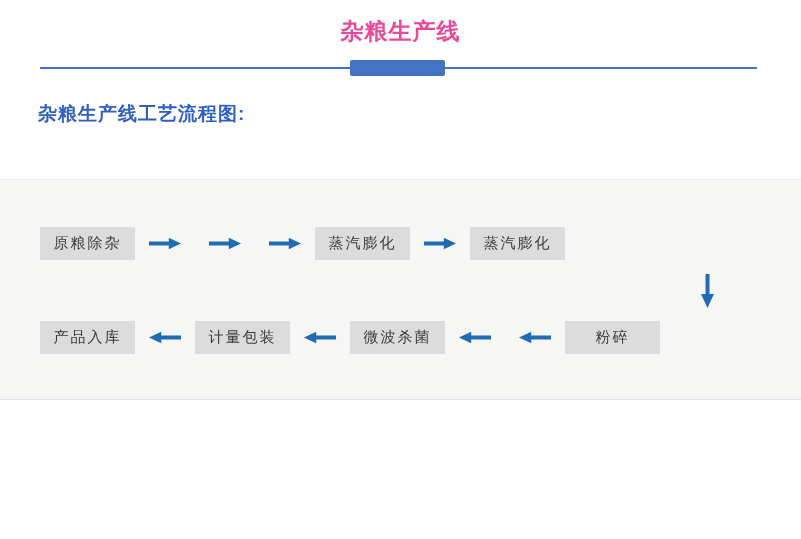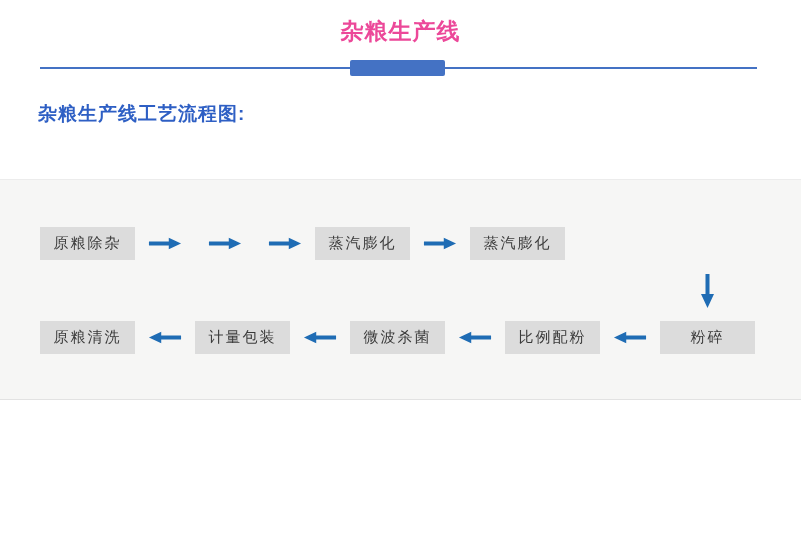--- a/index.html
+++ b/index.html
@@ -155,7 +155,7 @@
       </div>
 
       <div class="flow-row">
-        <div class="flow-box">原粮清洗</div>
+        <div class="flow-box">产品入库</div>
         <div class="flow-arrow-cell">
           <svg viewBox="0 0 36 18" aria-hidden="true">
               <path d="M35 7 H14 V3 L1 9 L14 15 V11 H35 Z" fill="currentColor"></path>

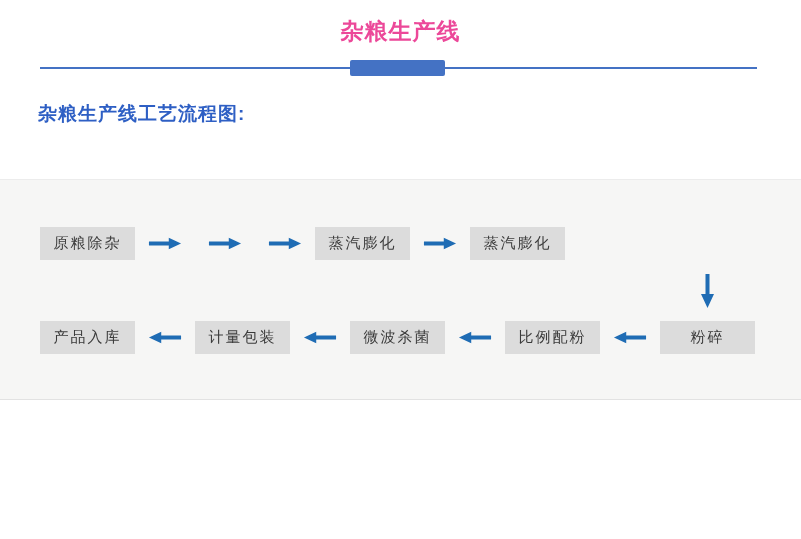--- a/index.html
+++ b/index.html
@@ -173,7 +173,6 @@
               <path d="M35 7 H14 V3 L1 9 L14 15 V11 H35 Z" fill="currentColor"></path>
             </svg>
         </div>
-        <div class="flow-box">比例配粉</div>
         <div class="flow-arrow-cell">
           <svg viewBox="0 0 36 18" aria-hidden="true">
               <path d="M35 7 H14 V3 L1 9 L14 15 V11 H35 Z" fill="currentColor"></path>

